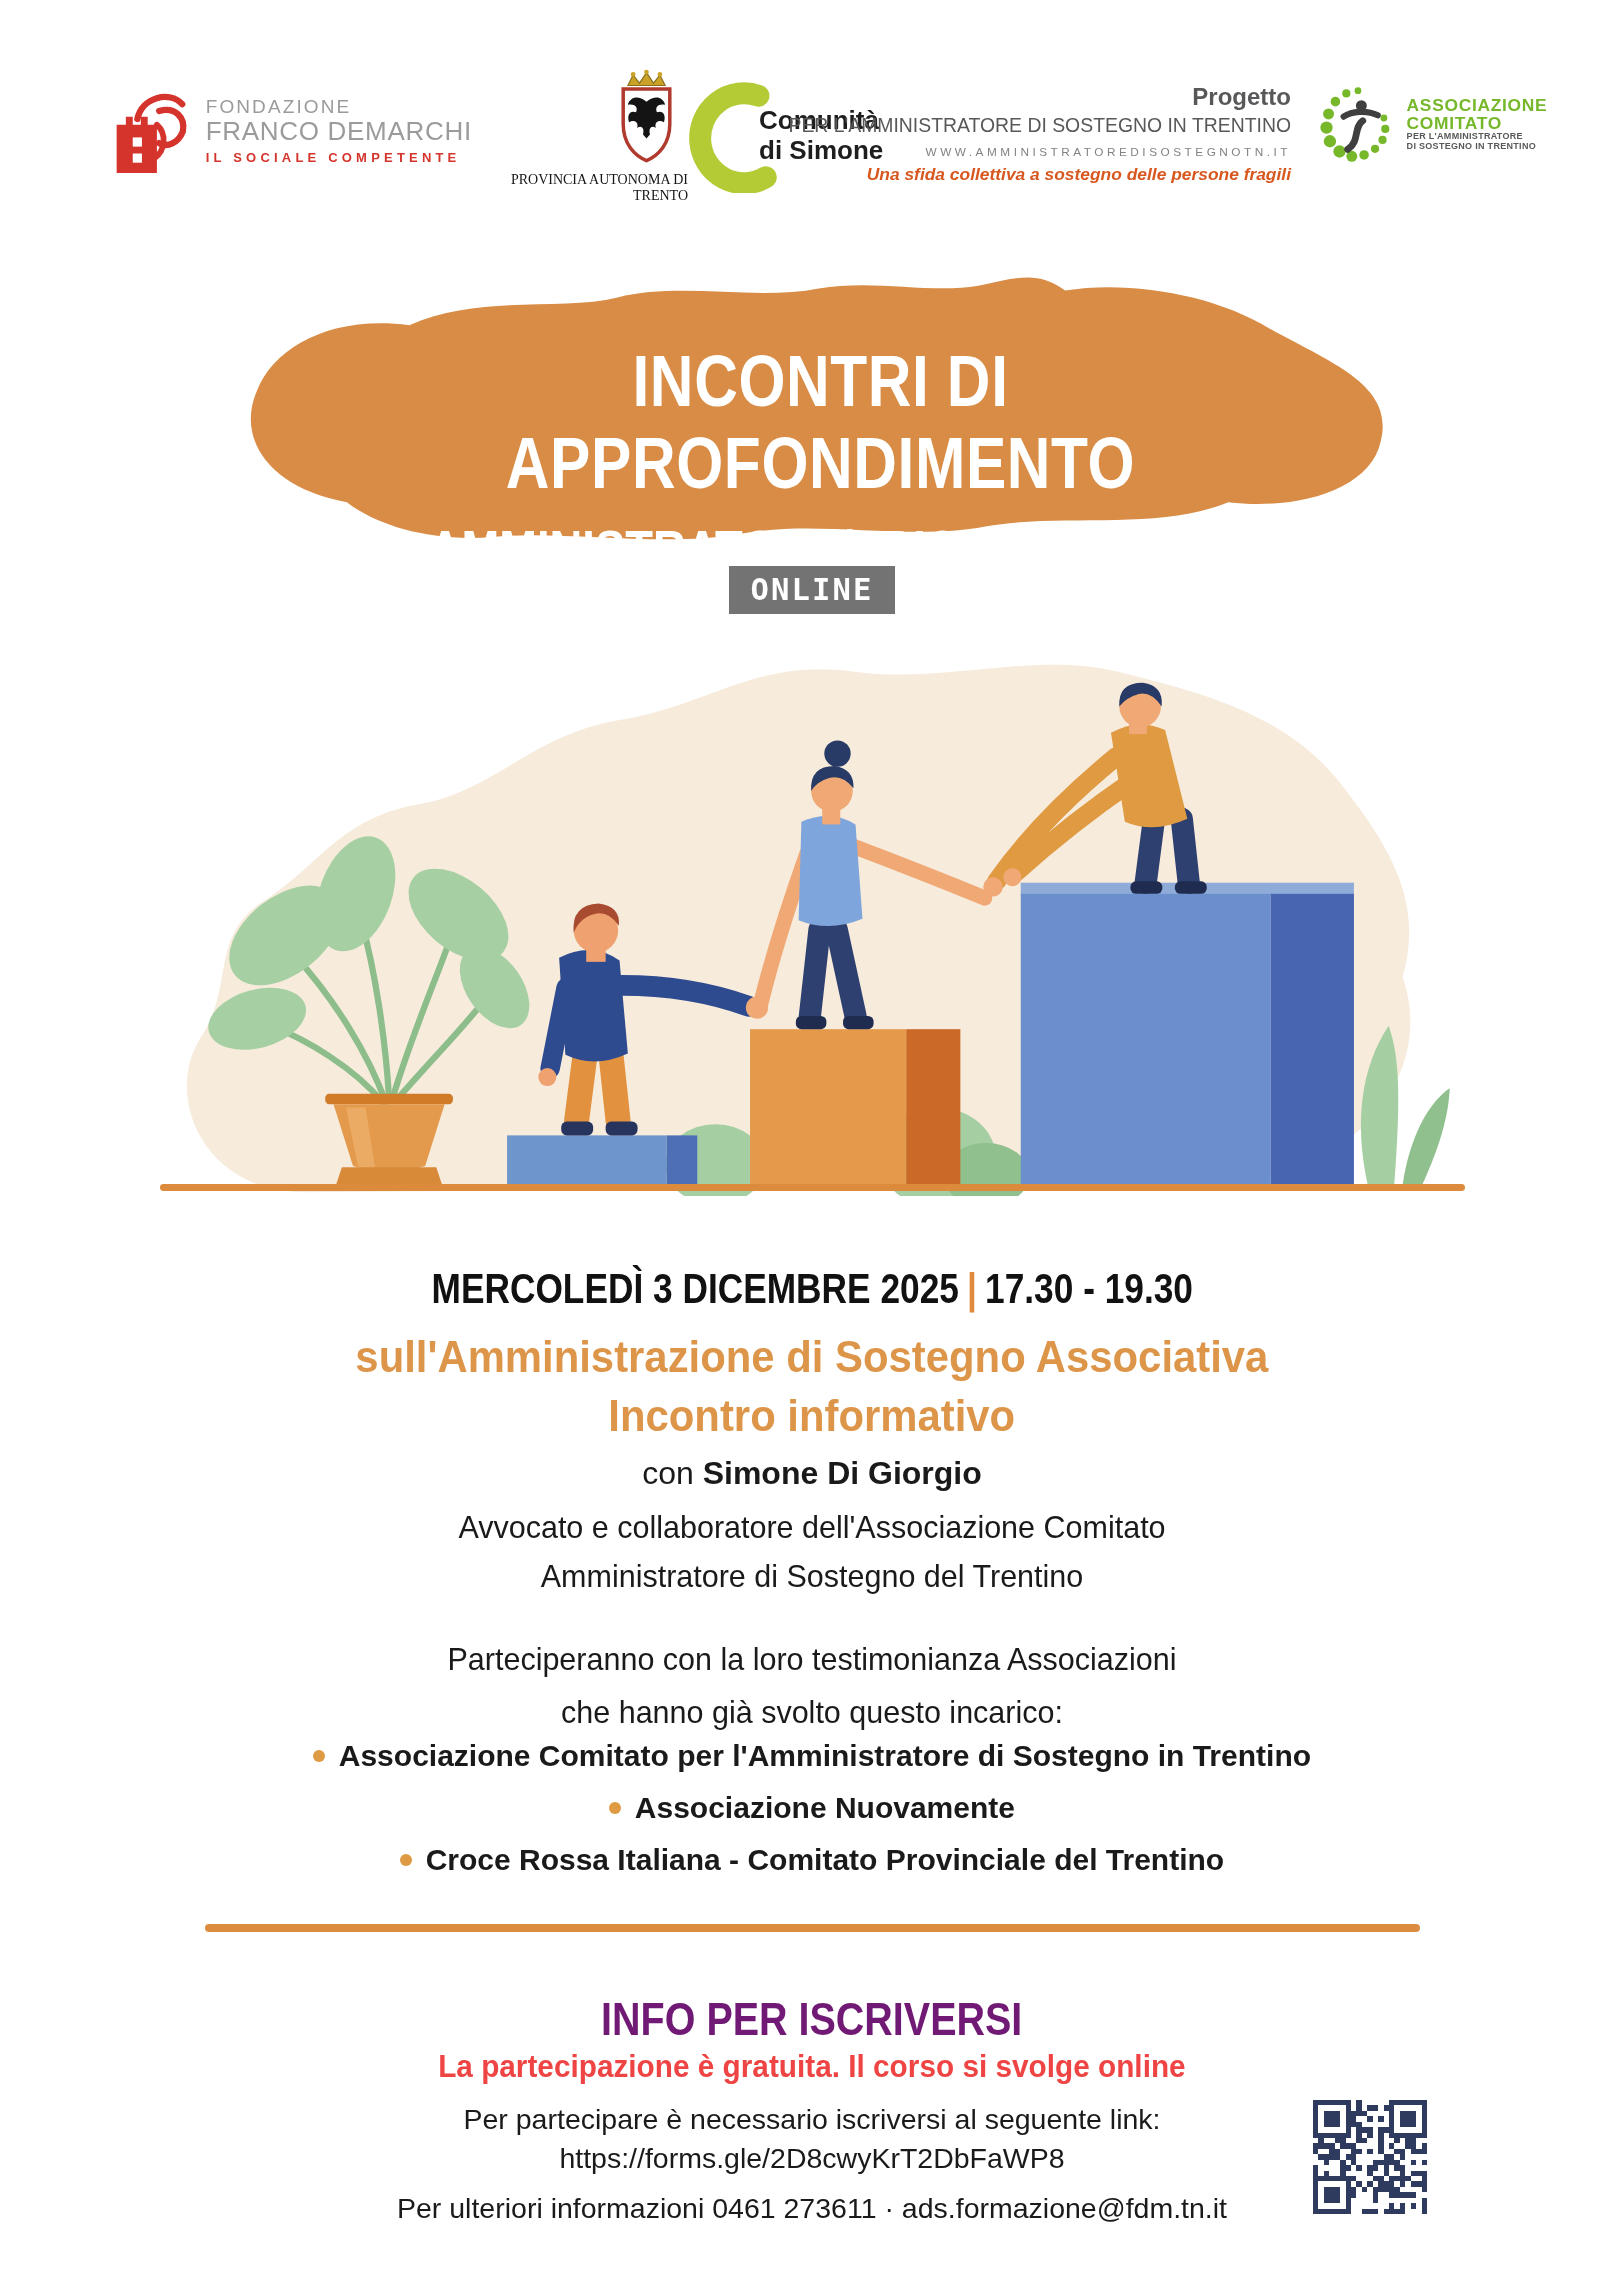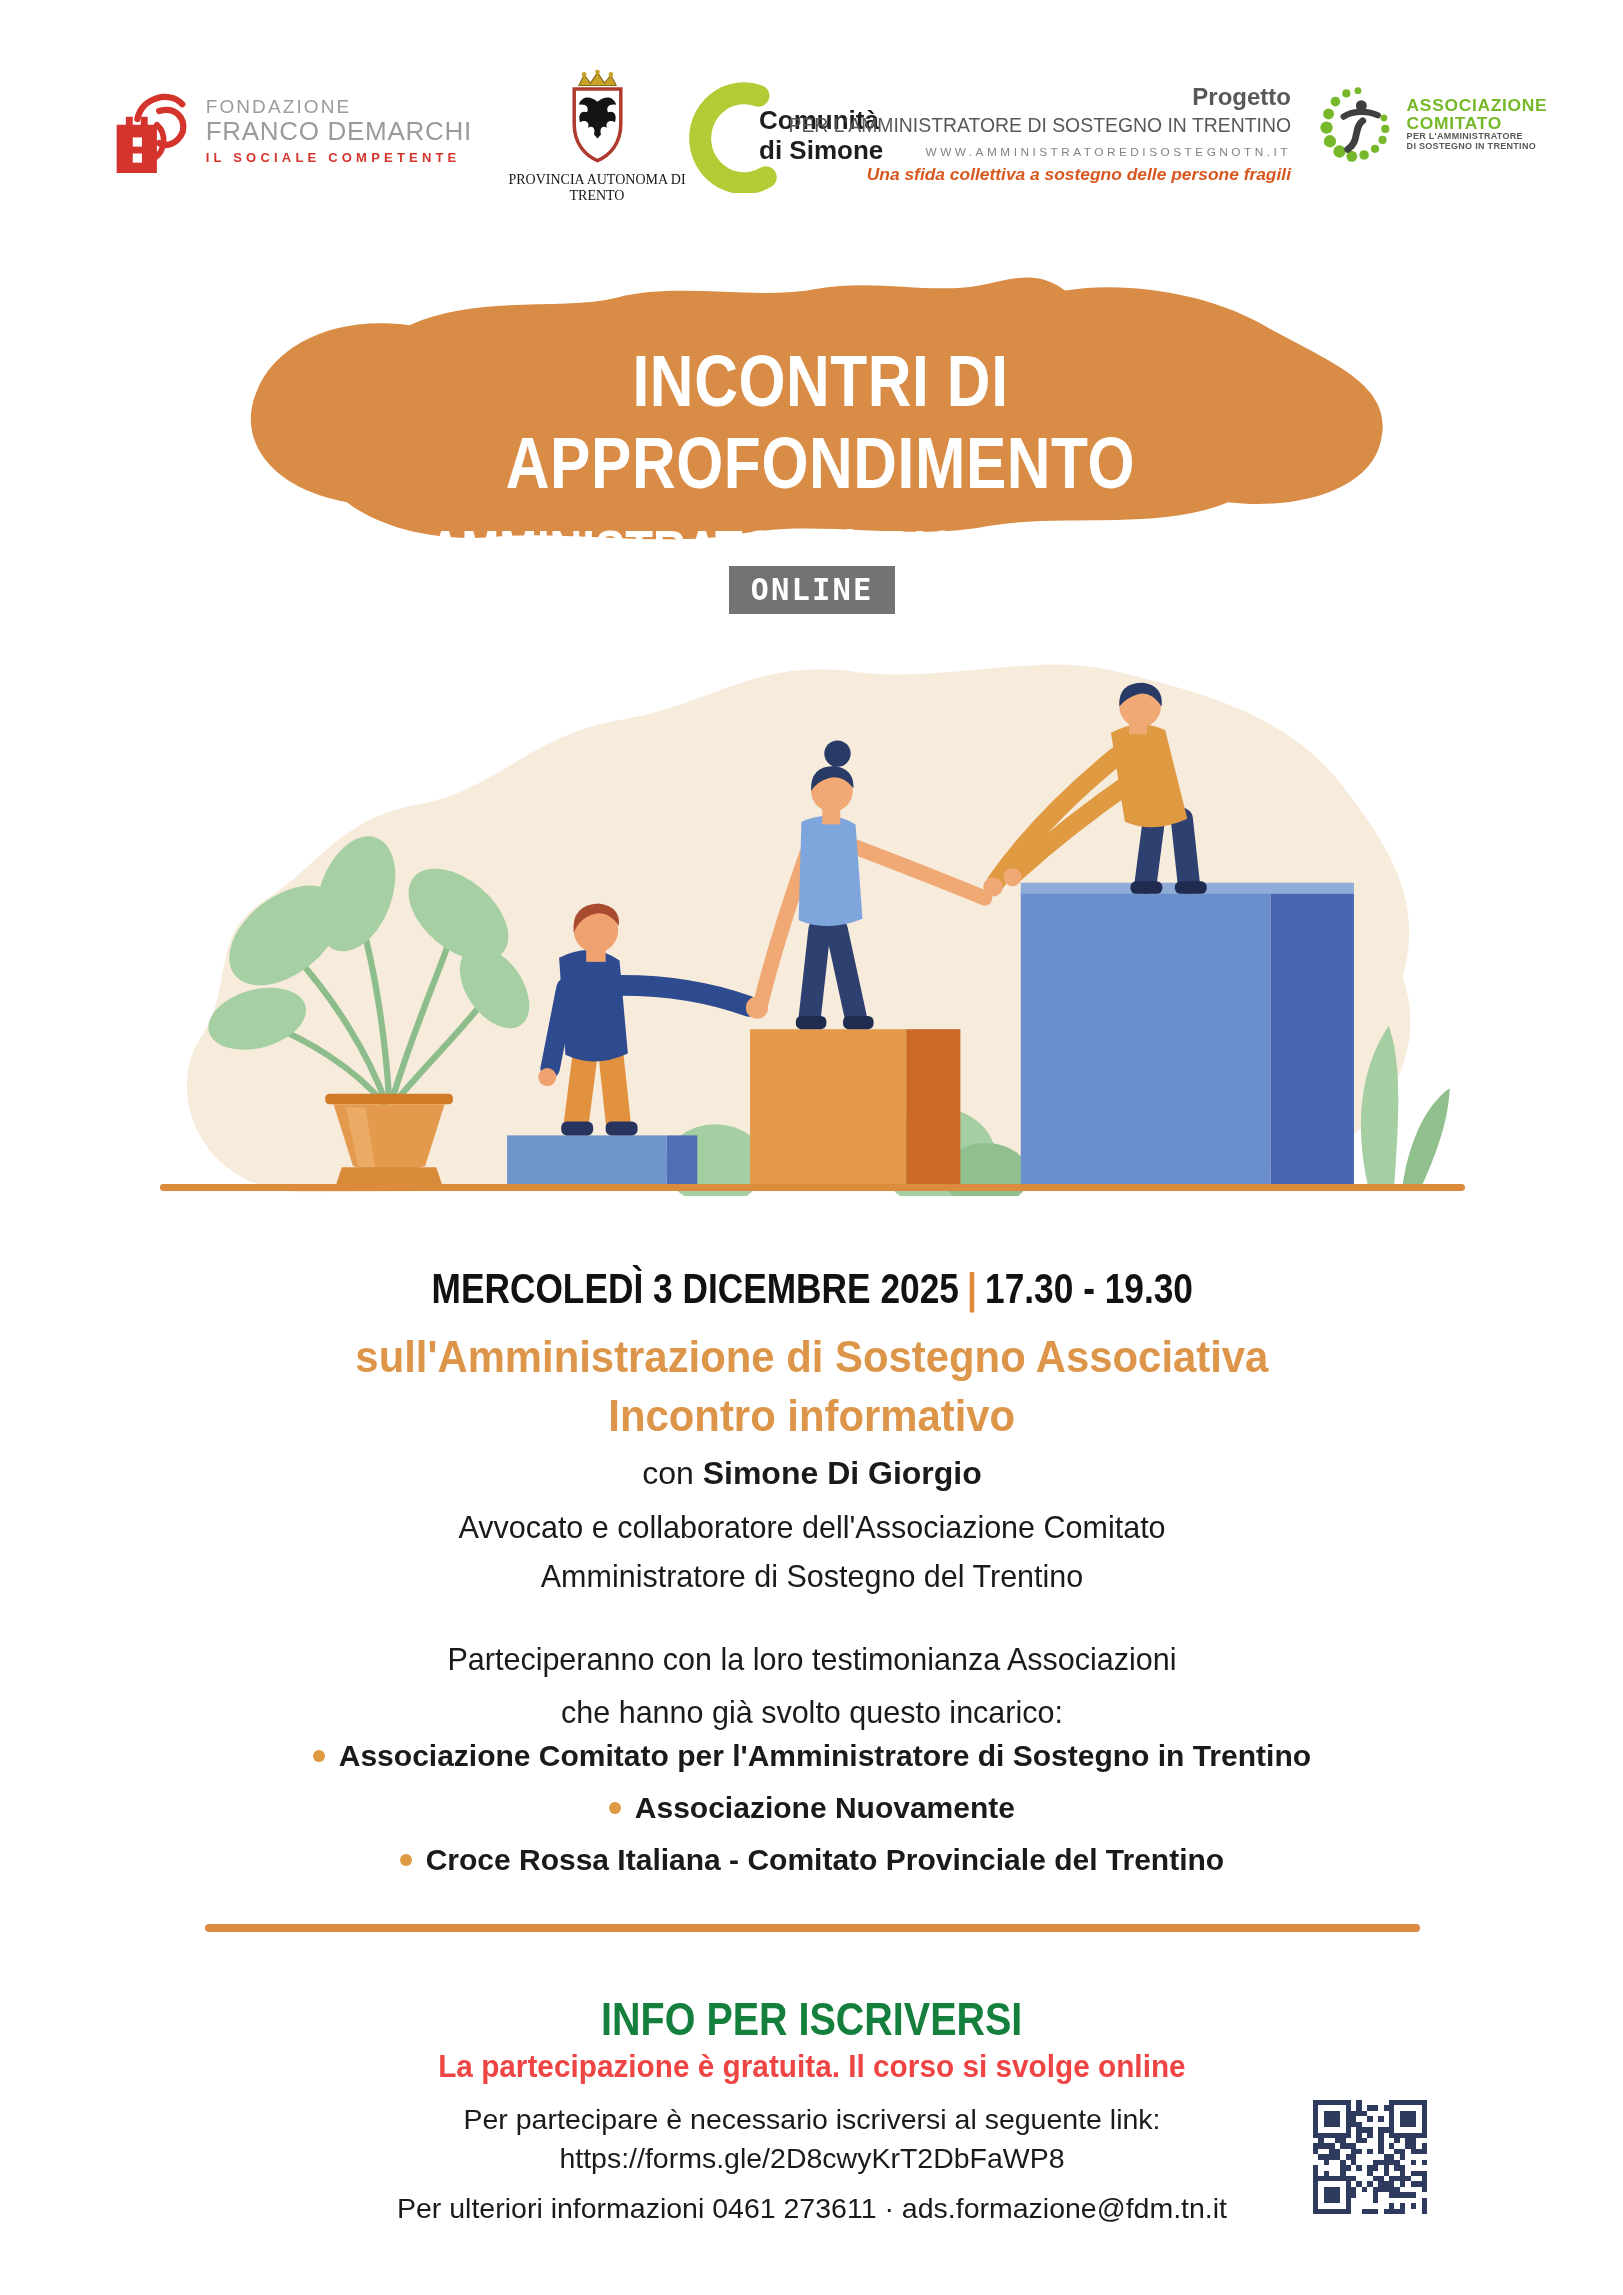--- a/index.html
+++ b/index.html
@@ -17,7 +17,7 @@
   .fdm-l1{font-size:19px;color:#9b9b9b;letter-spacing:2.1px;}
   .fdm-l2{font-size:26px;color:#9b9b9b;letter-spacing:0.7px;}
   .fdm-l3{font-size:13px;font-weight:bold;color:#d5342c;letter-spacing:4.2px;margin-top:4.2px;}
-  .pat{left:486px;top:68px;width:222px;text-align:center;}
+  .pat{left:466px;top:68px;width:222px;text-align:right;}
   .pat-cap{font-family:"Liberation Serif",serif;font-size:14px;color:#151515;margin-top:2.8px;}
   .cdv{left:677px;top:78px;display:flex;align-items:center;}
   .cdv-text{margin-left:-36px;font-size:26px;font-weight:bold;color:#1e1e1e;line-height:1.15;}

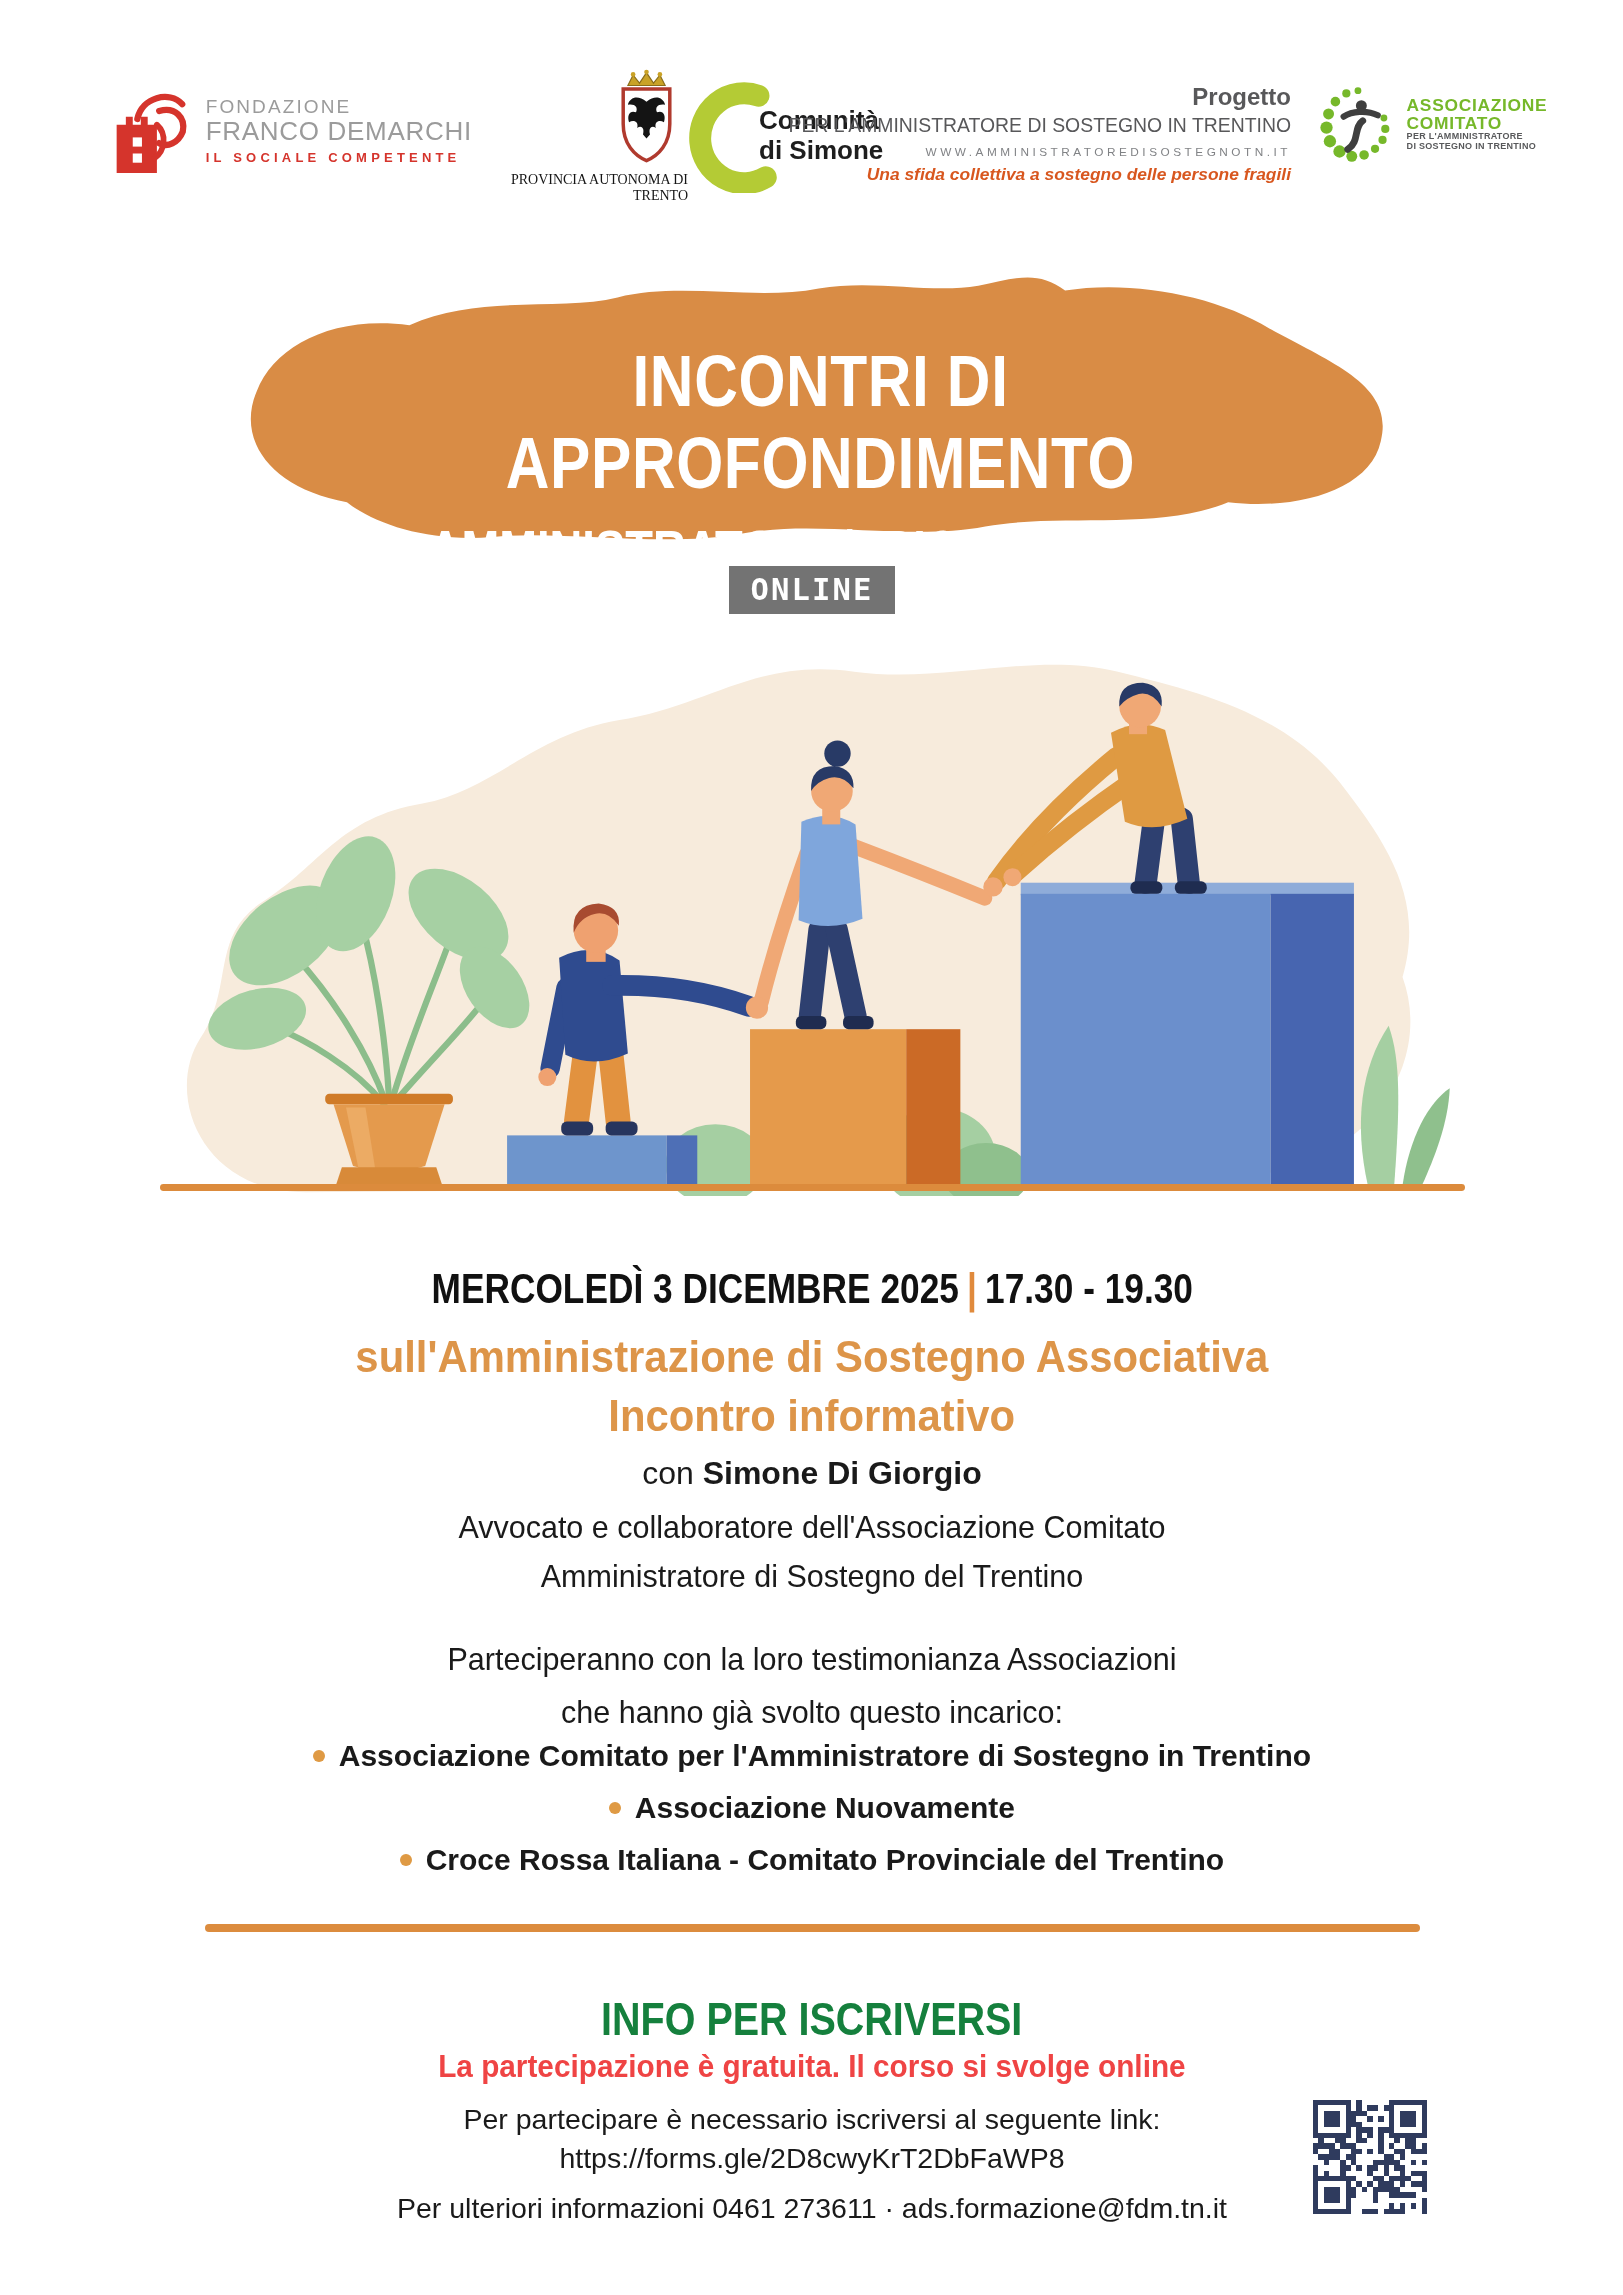--- a/index.html
+++ b/index.html
@@ -57,7 +57,7 @@
 
   
   .rule{left:205px;top:1924px;width:1215px;height:7.6px;border-radius:4.2px;background:#dc8c3e;}
-  .info-h{top:1991px;color:#15803d;font-weight:800;font-size:47px;}
+  .info-h{top:1991px;color:#701a75;font-weight:800;font-size:47px;}
   .free{top:2048px;color:#ef4444;font-weight:bold;font-size:32px;}
   .reg{top:2103px;font-size:28.5px;}
   .link{top:2142px;font-size:28.5px;}

